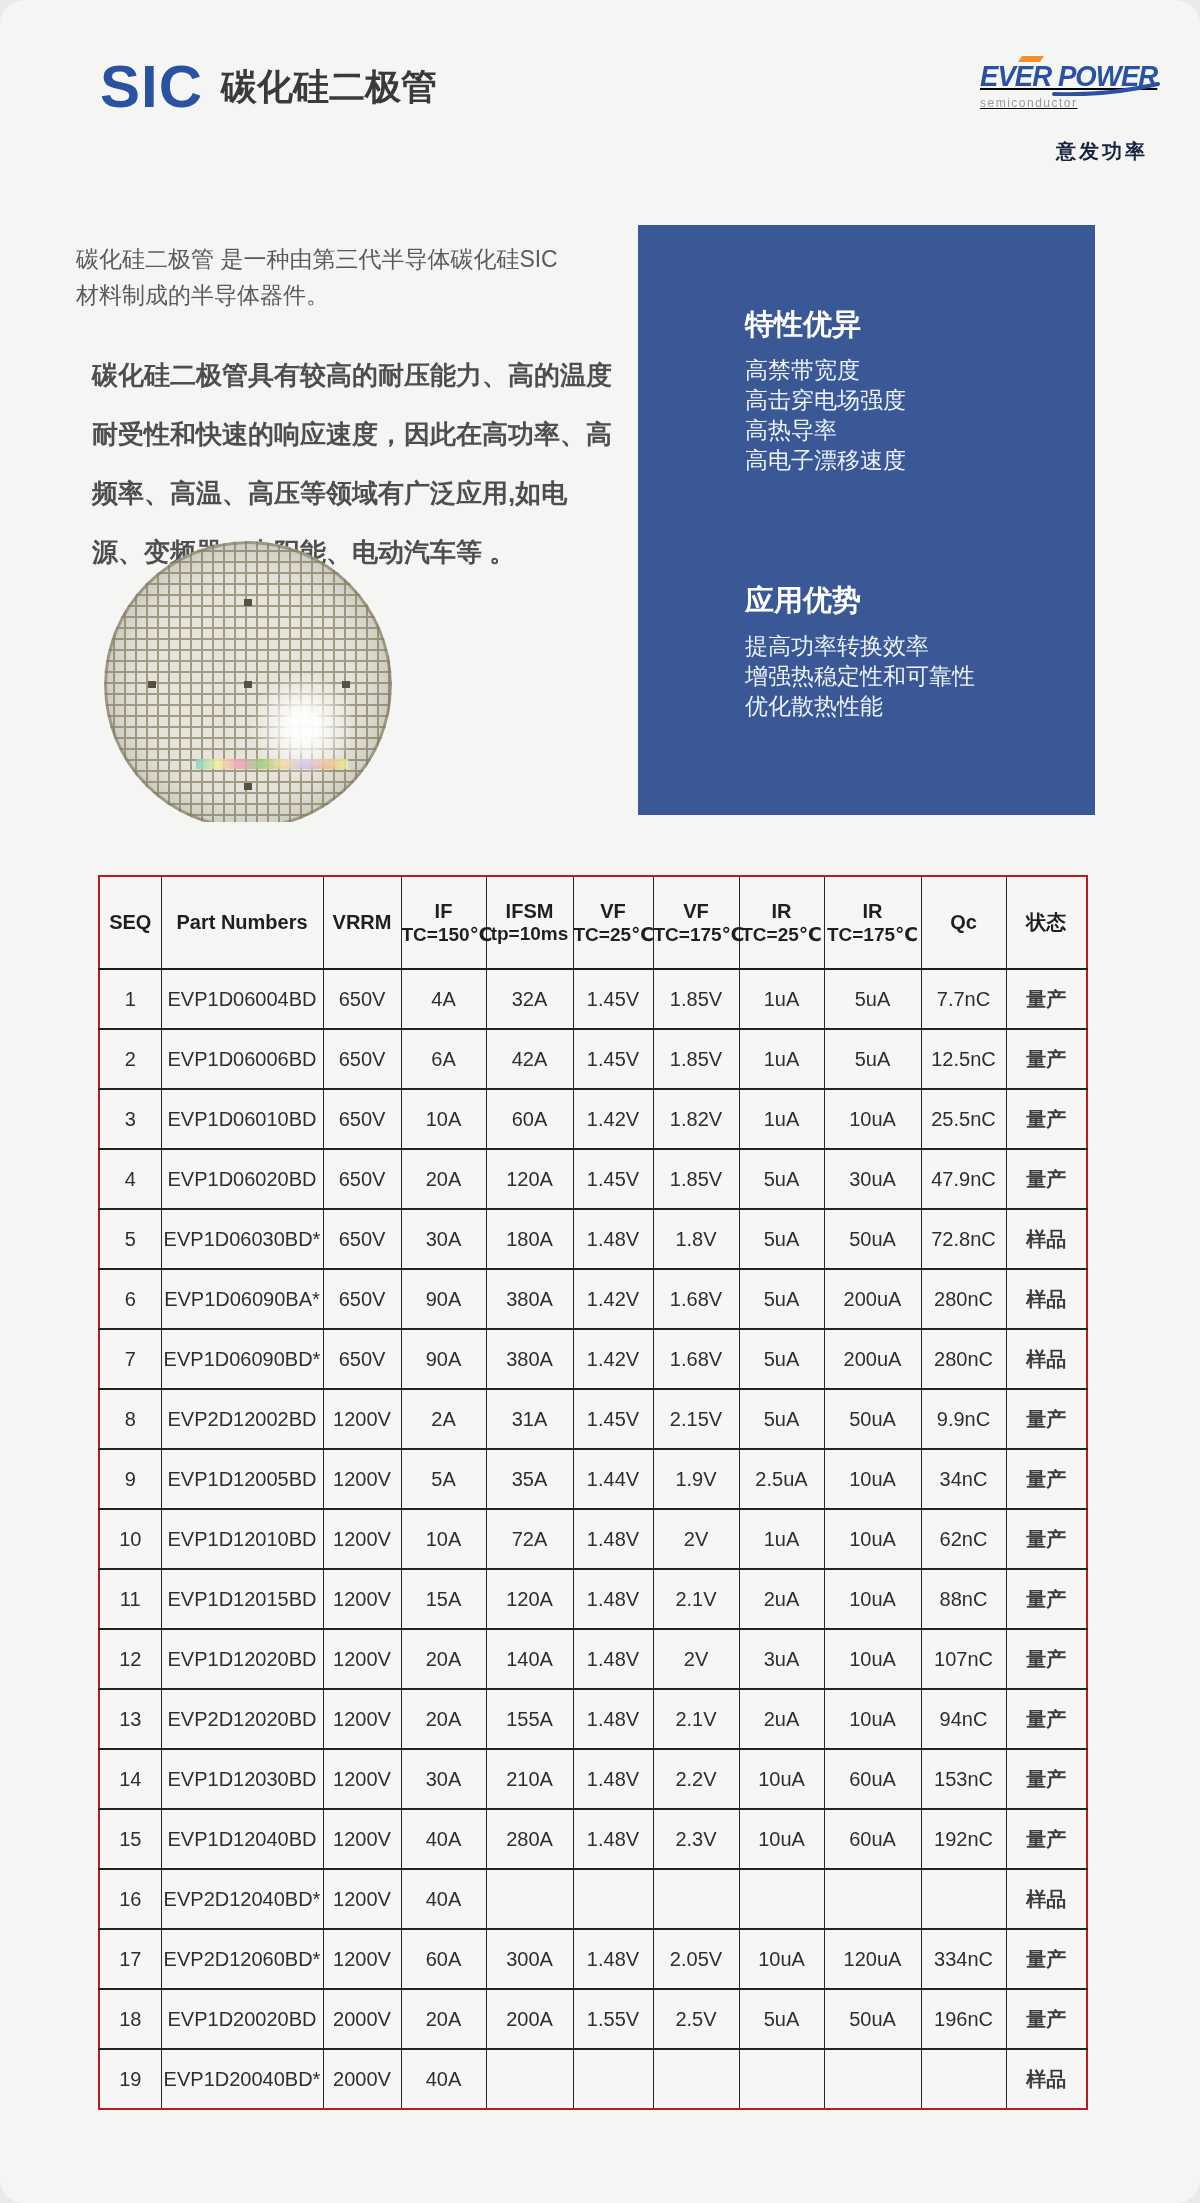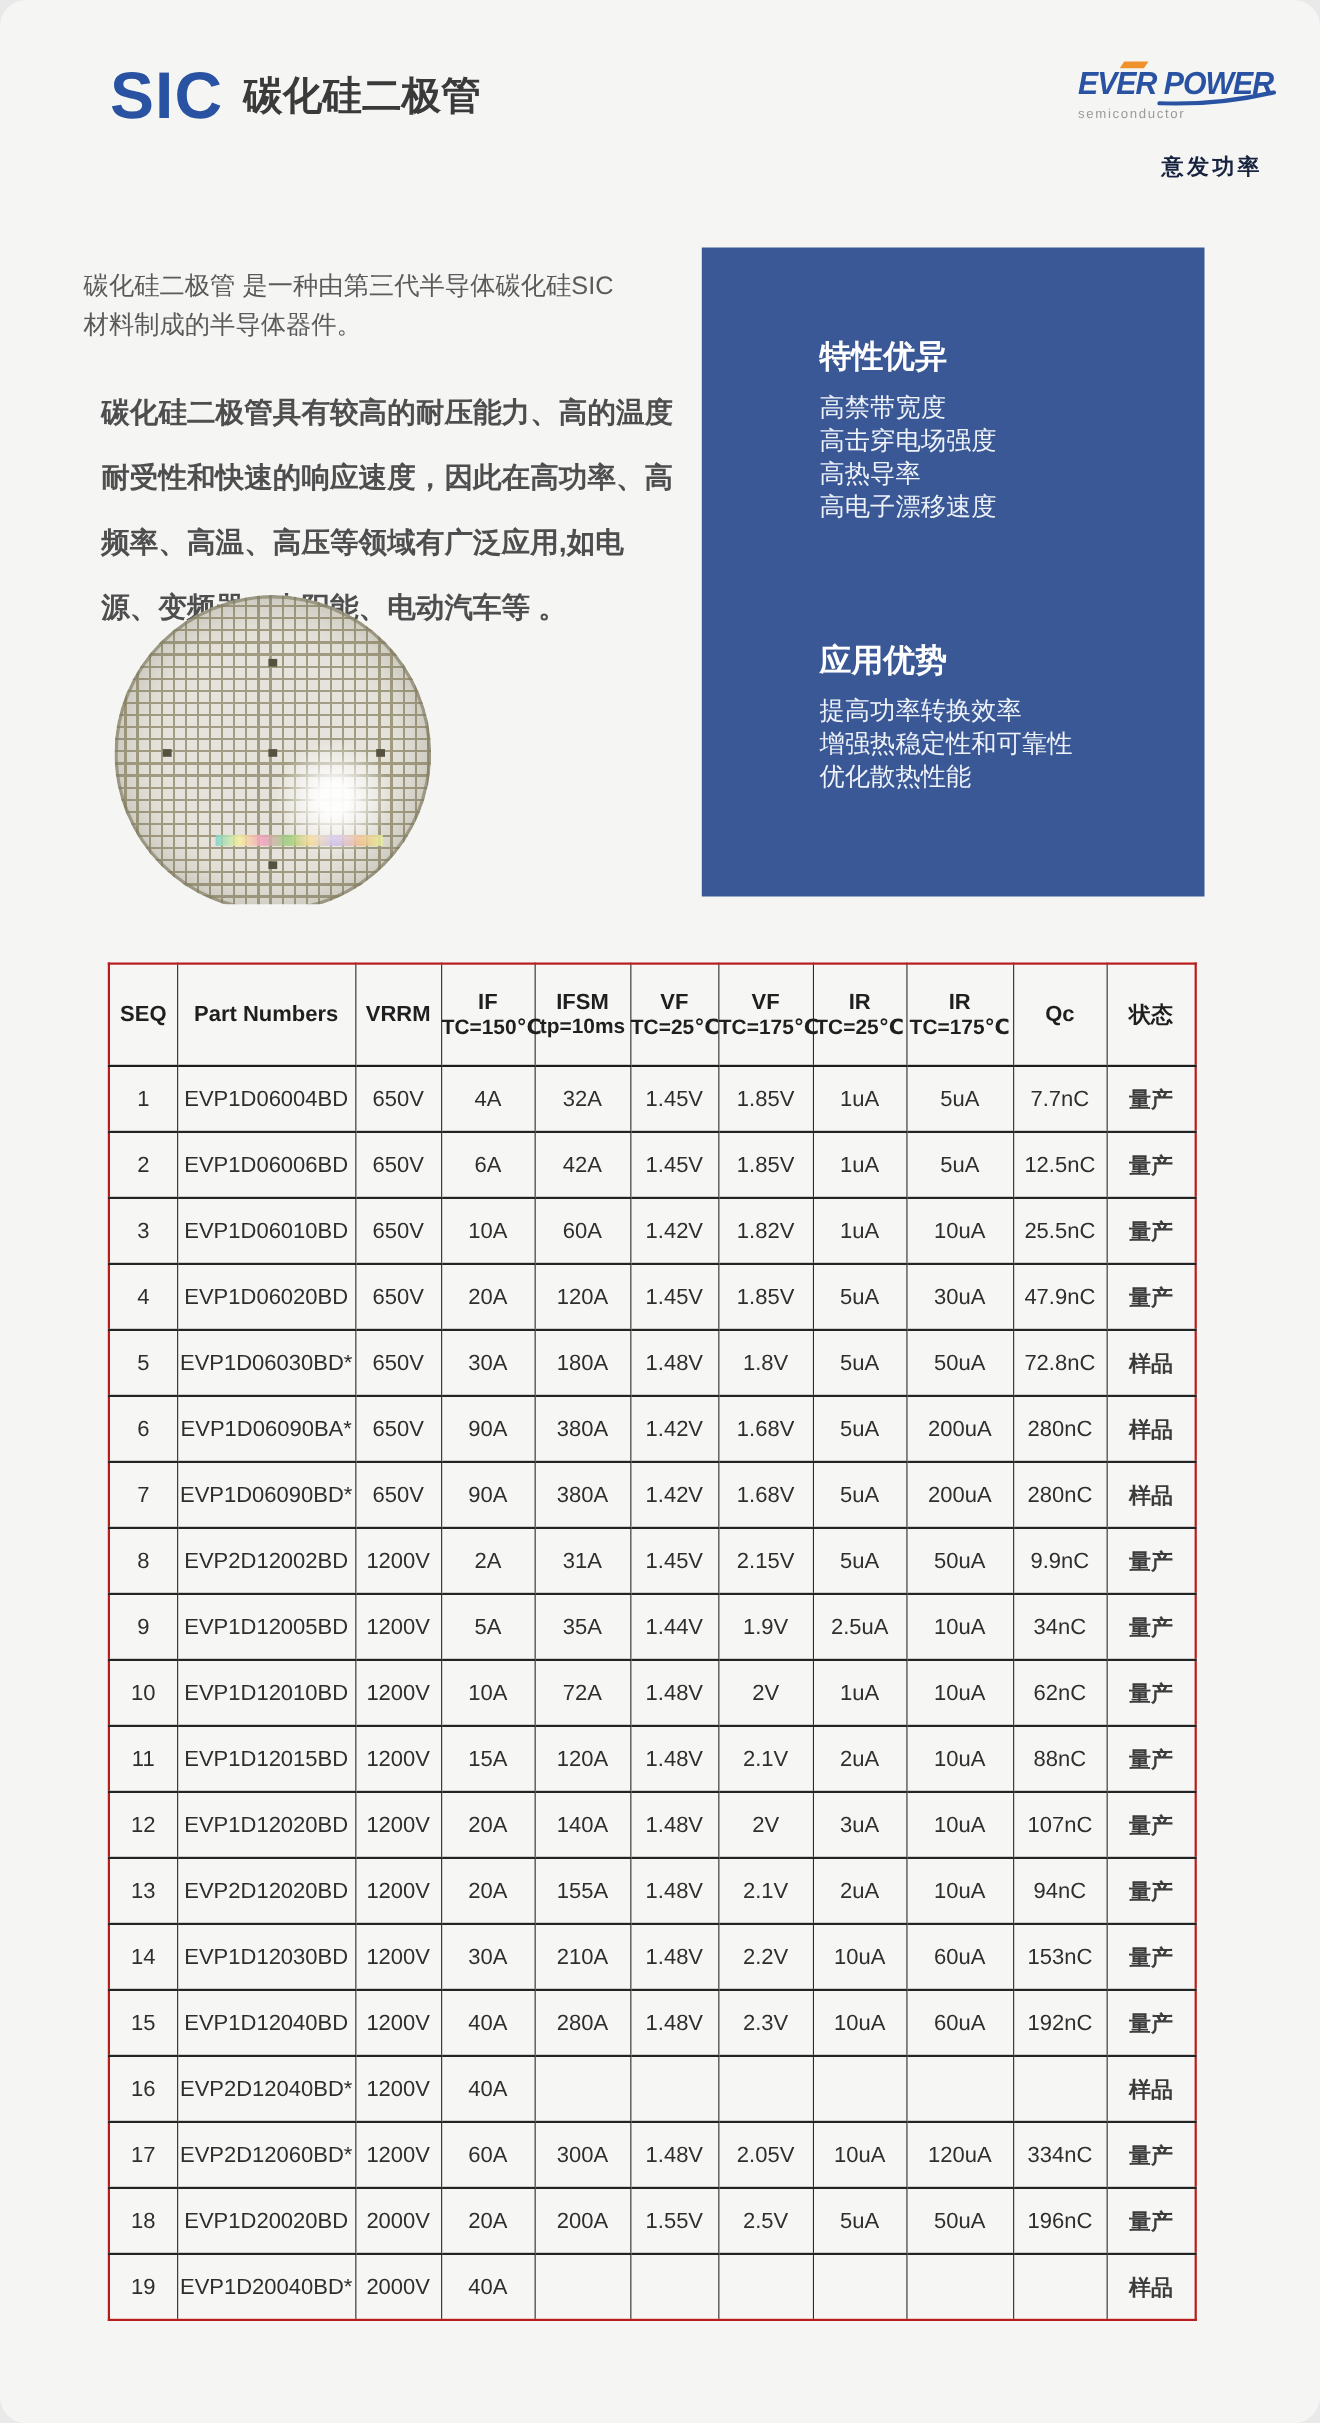--- a/index.html
+++ b/index.html
@@ -11,7 +11,7 @@
   .title-sic{font-size:60px;font-weight:bold;color:#2a52a2;line-height:58px;letter-spacing:1px;}
   .title-cn{font-size:36px;font-weight:bold;color:#3a3a3a;margin-left:18px;margin-bottom:4px;}
 
-  .logo-block{position:absolute;left:980px;top:60px;width:180px;}
+  .logo-block{position:absolute;left:980px;top:60px;width:180px;text-decoration:underline;}
   .logo-brand{position:relative;font-size:29px;font-weight:bold;font-style:italic;color:#2a52a2;letter-spacing:-1px;white-space:nowrap;transform:scaleX(.95);transform-origin:left;}
   .logo-accent{position:absolute;left:40px;top:-4px;width:22px;height:6px;background:#f0922b;transform:skewX(-35deg);}
   .logo-sub{font-size:12px;color:#9a9a9a;letter-spacing:1.5px;margin-top:3px;}

